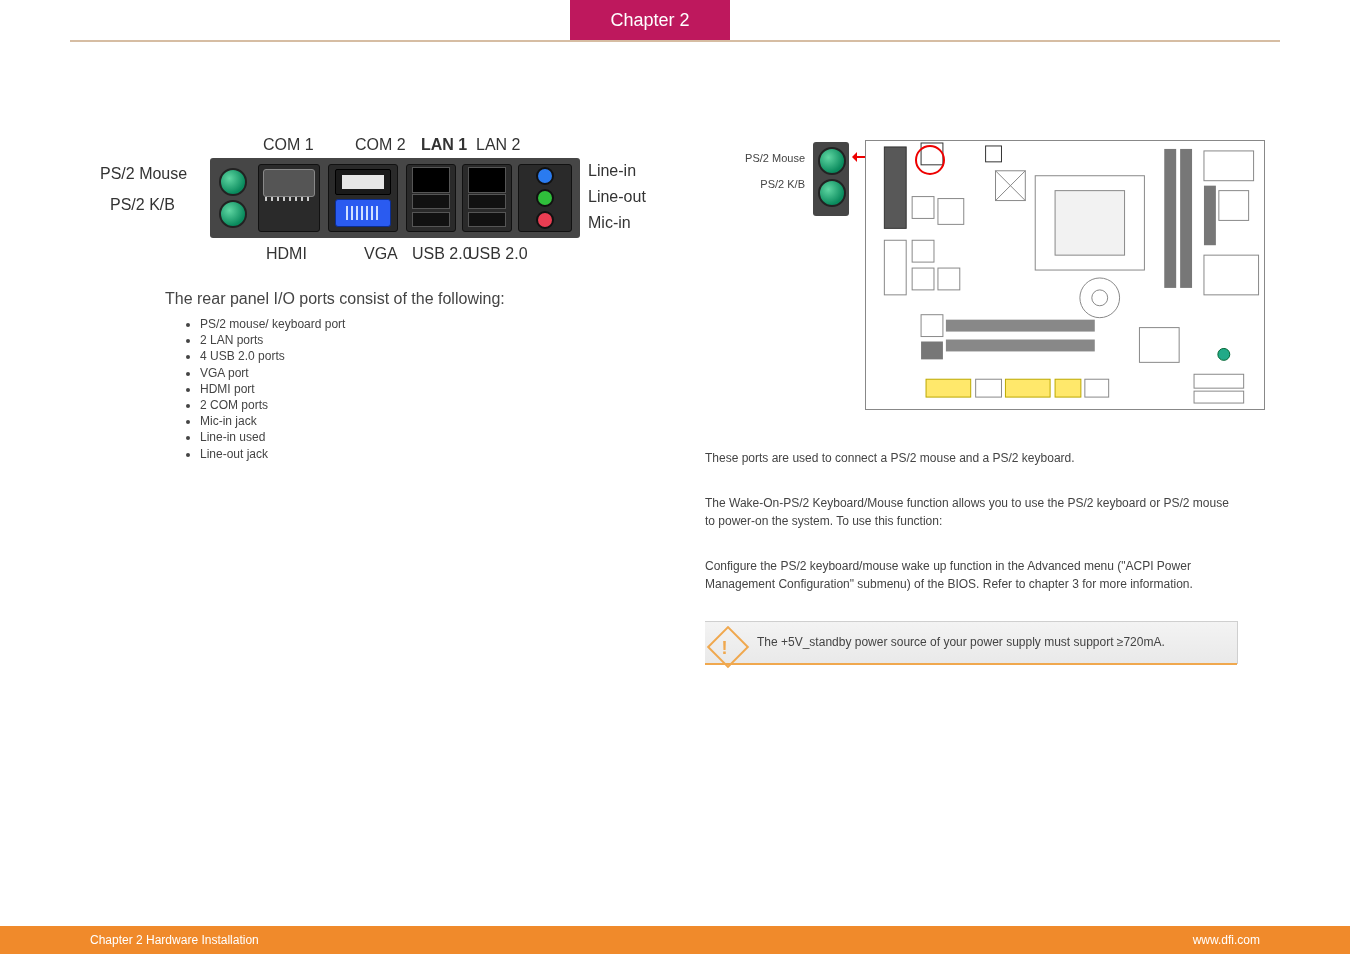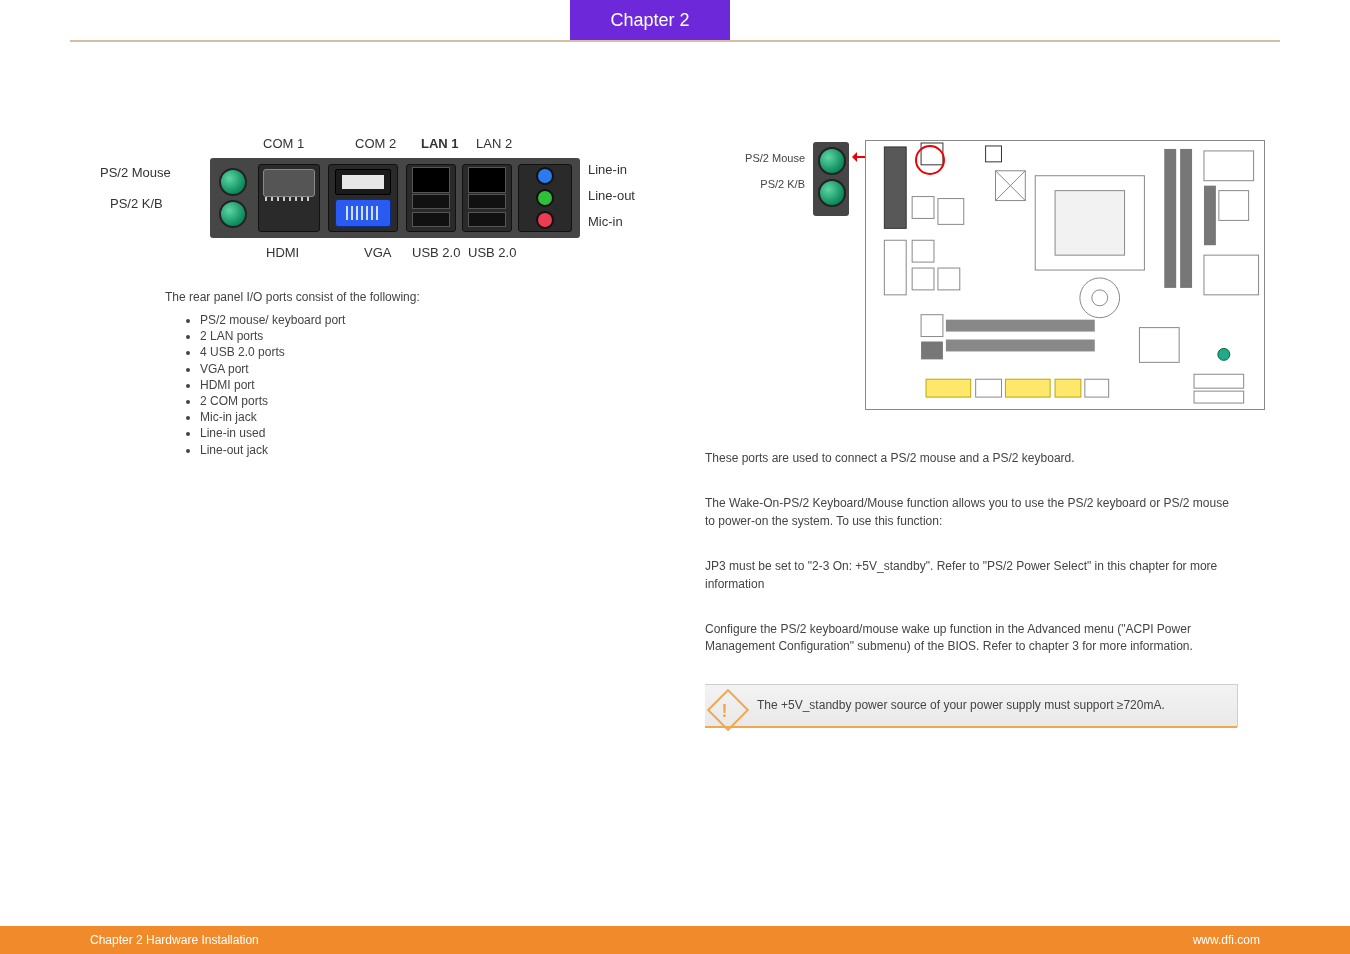--- a/index.html
+++ b/index.html
@@ -18,7 +18,7 @@
     left: 570px;
     width: 160px;
     height: 40px;
-    background: #6d28d9;
+    background: #be185d;
     color: #fff;
     font-size: 18px;
     display: flex;

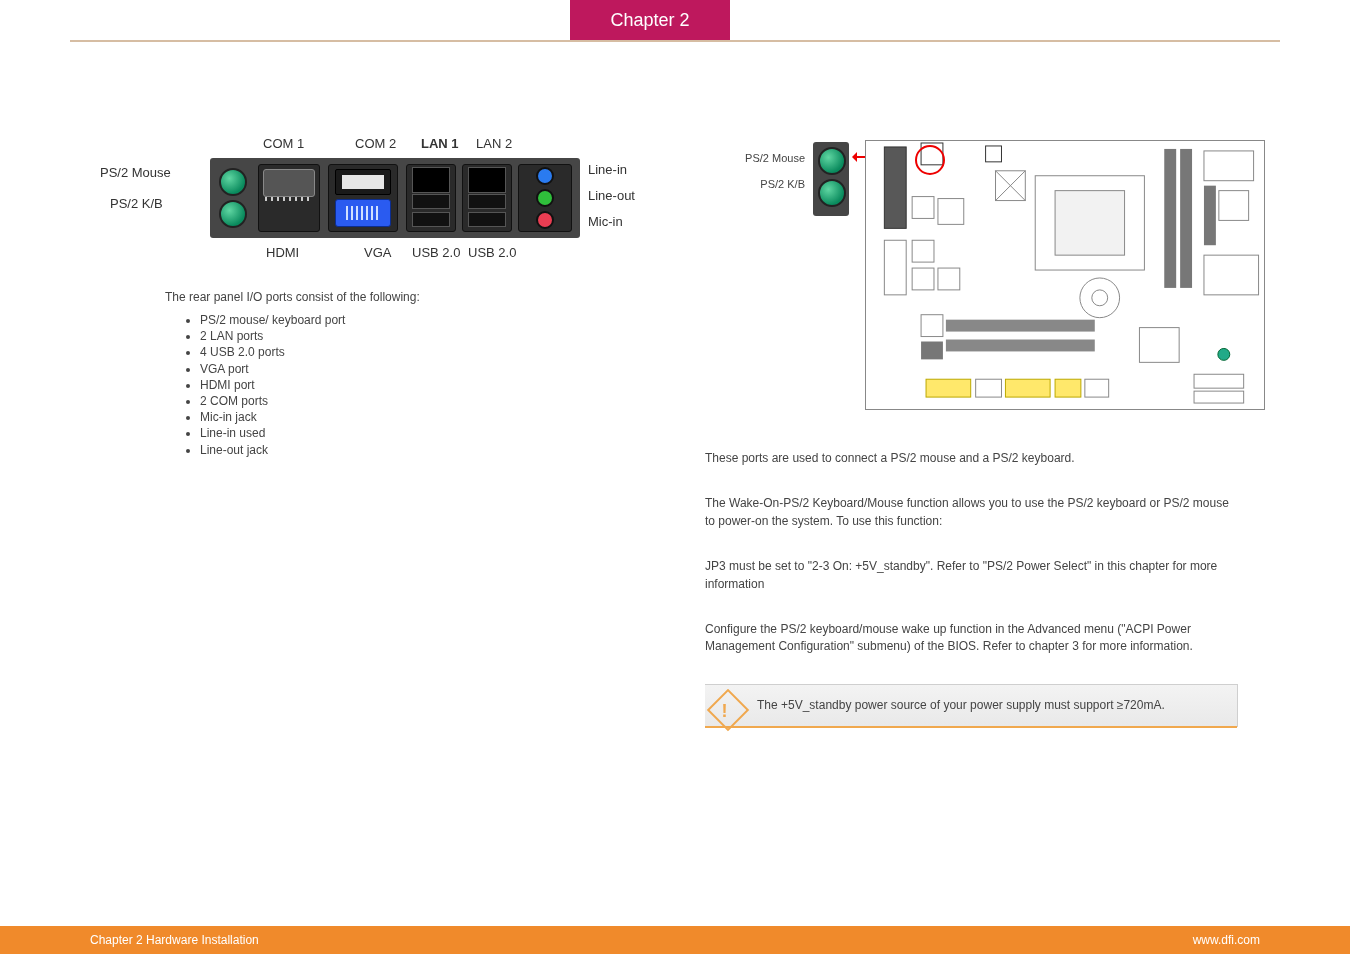--- a/index.html
+++ b/index.html
@@ -100,7 +100,7 @@
   .audio-block { width: 42px; height: 68px; display:flex; flex-direction:column; align-items:center; justify-content:space-around;}
   .jack { width:18px; height:18px; border-radius:50%; border:2px solid #111;}
   .jack.blue { background:#2a7bf0;} .jack.green { background:#2fbf3b;} .jack.pink { background:#ea3d52;}
-  .fig1 .lbl { position:absolute; font-size:13px; color:#333; white-space:nowrap;}
+  .fig1 .lbl { position:absolute; font-size:16px; color:#333; white-space:nowrap;}
   
   .intro { font-size: 12px; margin-left: 85px; margin-top: 0px; }
   .port-list { margin-left: 105px; margin-top: 8px; font-size: 12px; line-height: 1.35;}

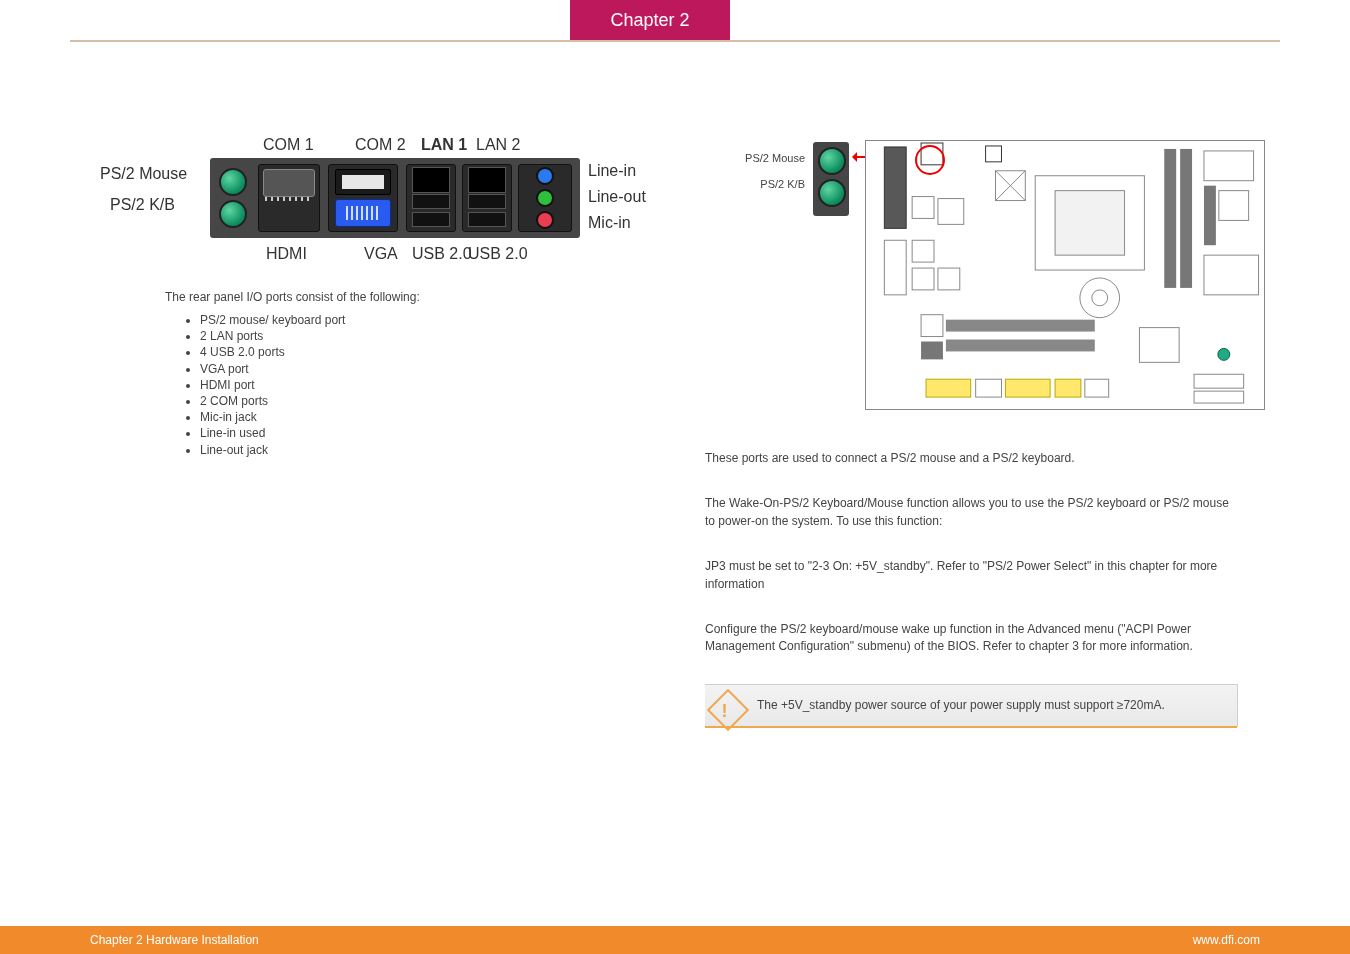--- a/index.html
+++ b/index.html
@@ -102,7 +102,7 @@
   .jack.blue { background:#2a7bf0;} .jack.green { background:#2fbf3b;} .jack.pink { background:#ea3d52;}
   .fig1 .lbl { position:absolute; font-size:16px; color:#333; white-space:nowrap;}
   
-  .intro { font-size: 12px; margin-left: 85px; margin-top: 0px; }
+  .intro { font-size: 16px; margin-left: 85px; margin-top: 0px; }
   .port-list { margin-left: 105px; margin-top: 8px; font-size: 12px; line-height: 1.35;}
   .port-list li { list-style: disc; margin-left: 15px; }
   

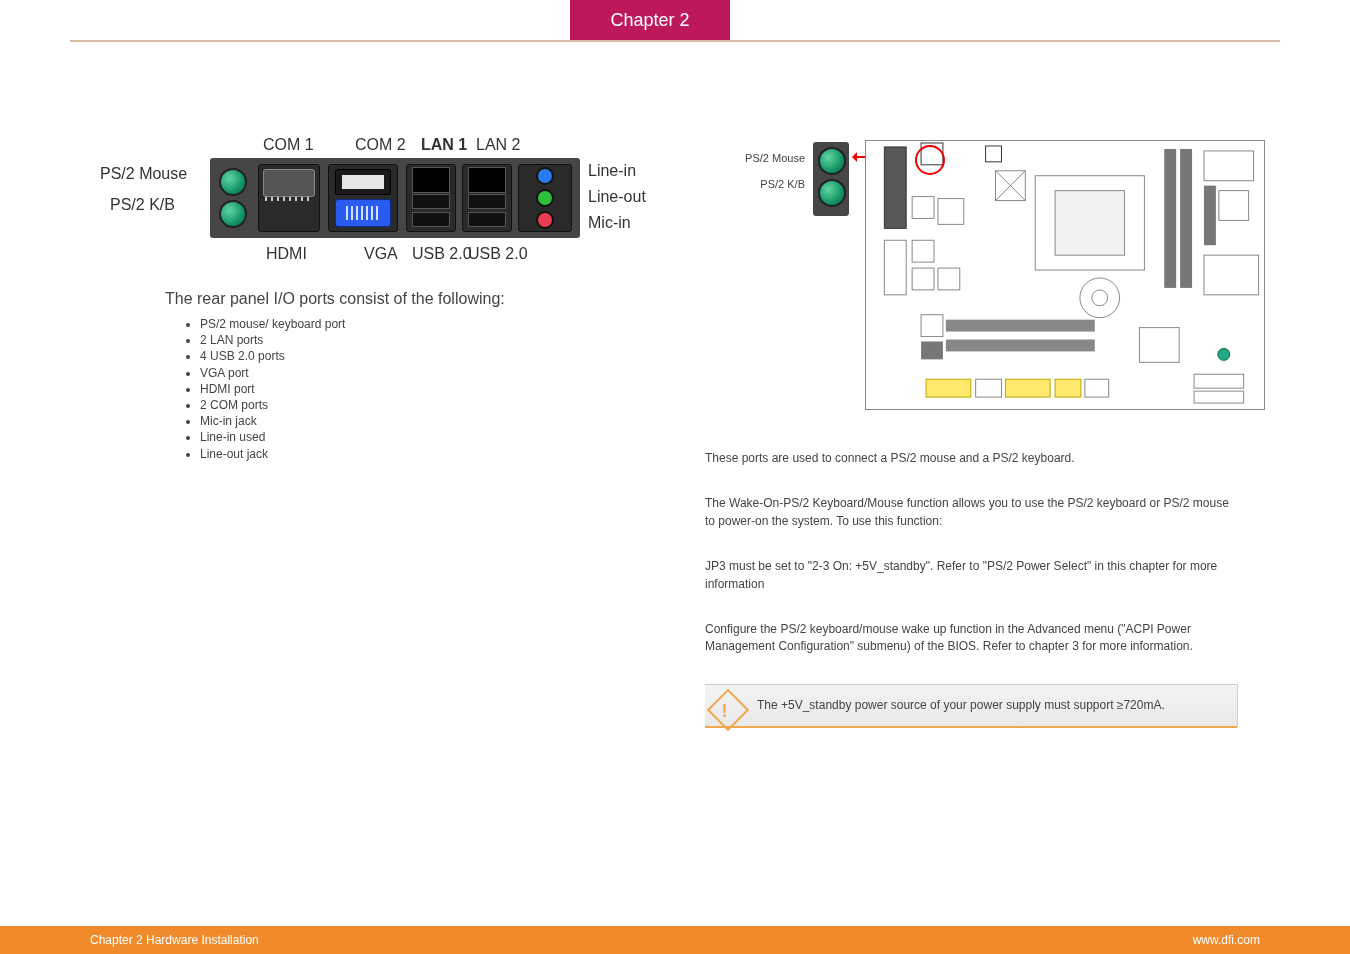--- a/index.html
+++ b/index.html
@@ -328,7 +328,6 @@
     <div class="body-text">
       <p>These ports are used to connect a PS/2 mouse and a PS/2 keyboard.</p>
       <p>The Wake-On-PS/2 Keyboard/Mouse function allows you to use the PS/2 keyboard or PS/2 mouse to power-on the system. To use this function:</p>
-      <p>JP3 must be set to "2-3 On: +5V_standby". Refer to "PS/2 Power Select" in this chapter for more information</p>
       <p>Configure the PS/2 keyboard/mouse wake up function in the Advanced menu ("ACPI Power Management Configuration" submenu) of the BIOS. Refer to chapter 3 for more information.</p>
 
       <div class="note-box">

